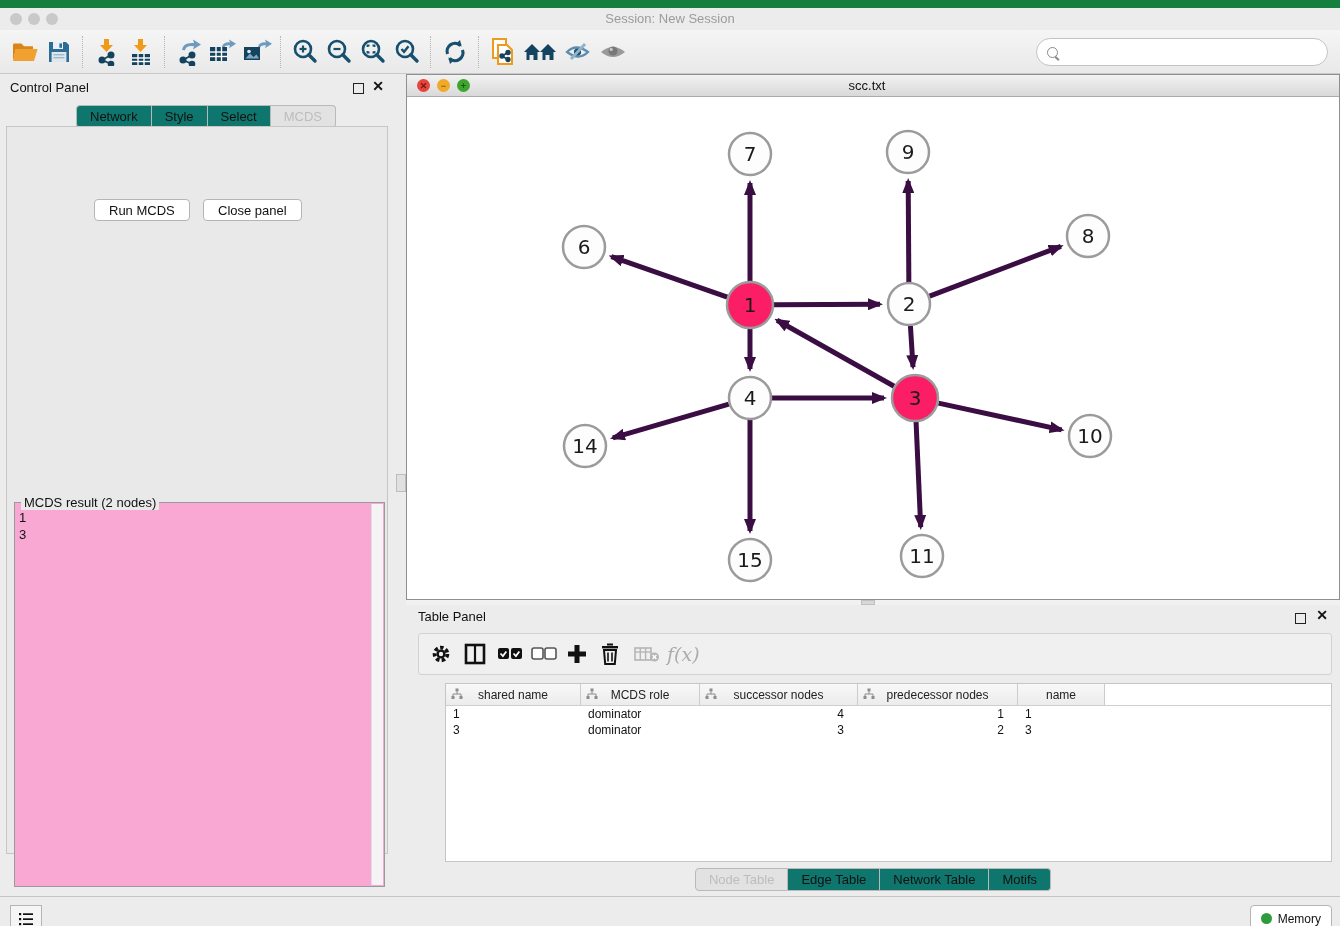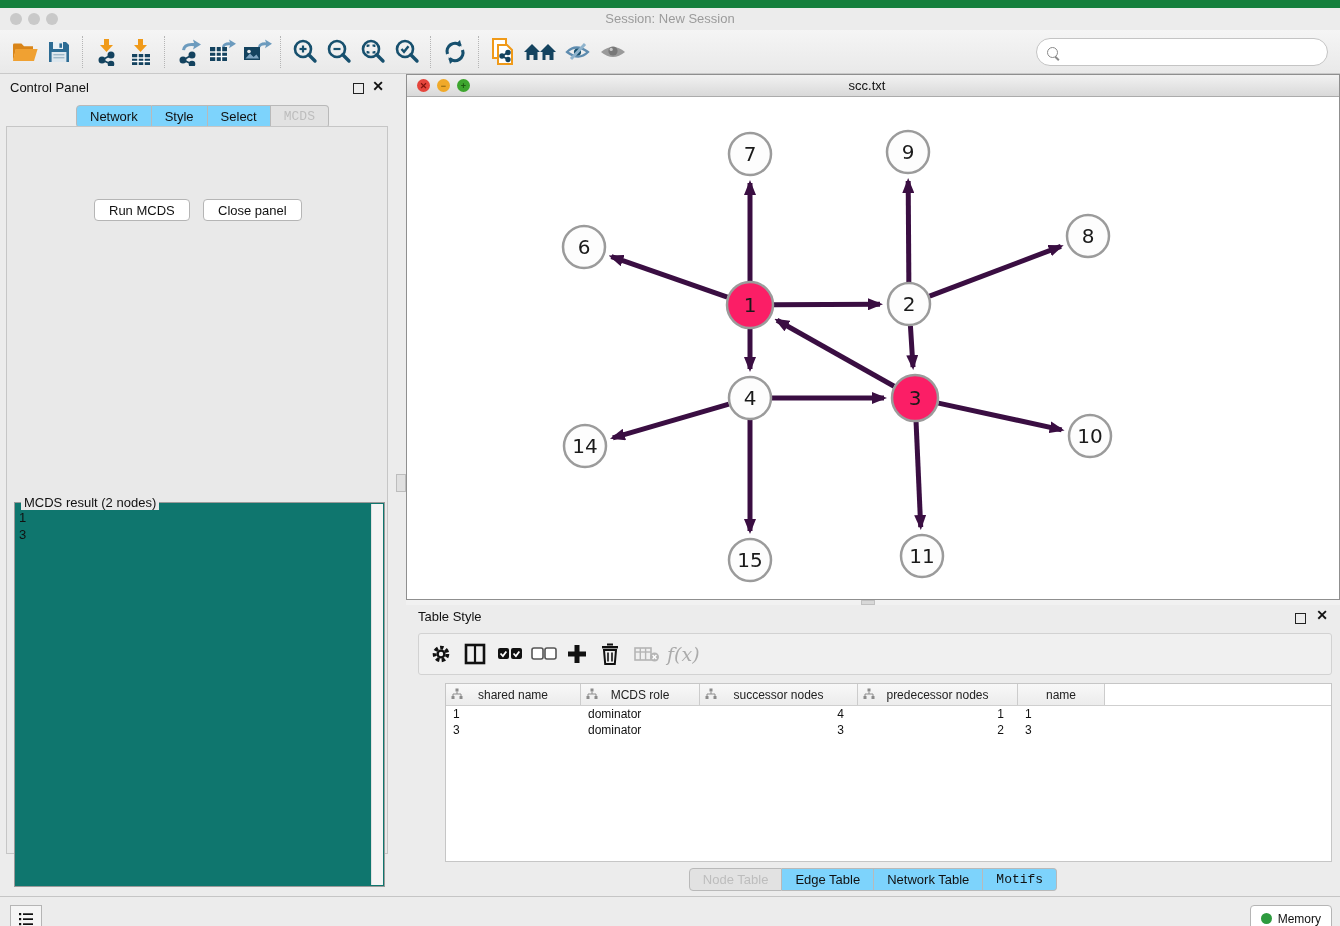--- a/index.html
+++ b/index.html
@@ -28,7 +28,7 @@
   .panel-close{position:absolute;top:4px;font-size:14px;font-weight:bold;color:#111;}
   .cp-frame{position:absolute;left:6px;top:52px;right:6px;bottom:42px;background:#E9E9E9;border:1px solid #C6C6C6;}
   .seg{display:flex;position:absolute;}
-  .seg-tab{background:#7dd3fc;border:1px solid #B9B9B9;border-left:none;padding:3px 13px;font-size:13px;color:#111;white-space:nowrap;}
+  .seg-tab{background:#0f766e;border:1px solid #B9B9B9;border-left:none;padding:3px 13px;font-size:13px;color:#111;white-space:nowrap;}
   .seg-tab:first-child{border-left:1px solid #B9B9B9;border-radius:4px 0 0 4px;}
   .seg-tab:last-child{border-radius:0 4px 4px 0;font-family:Liberation Mono, monospace;}
   .seg-tab.active{background:#E2E2E2;color:#BDBDBD;}

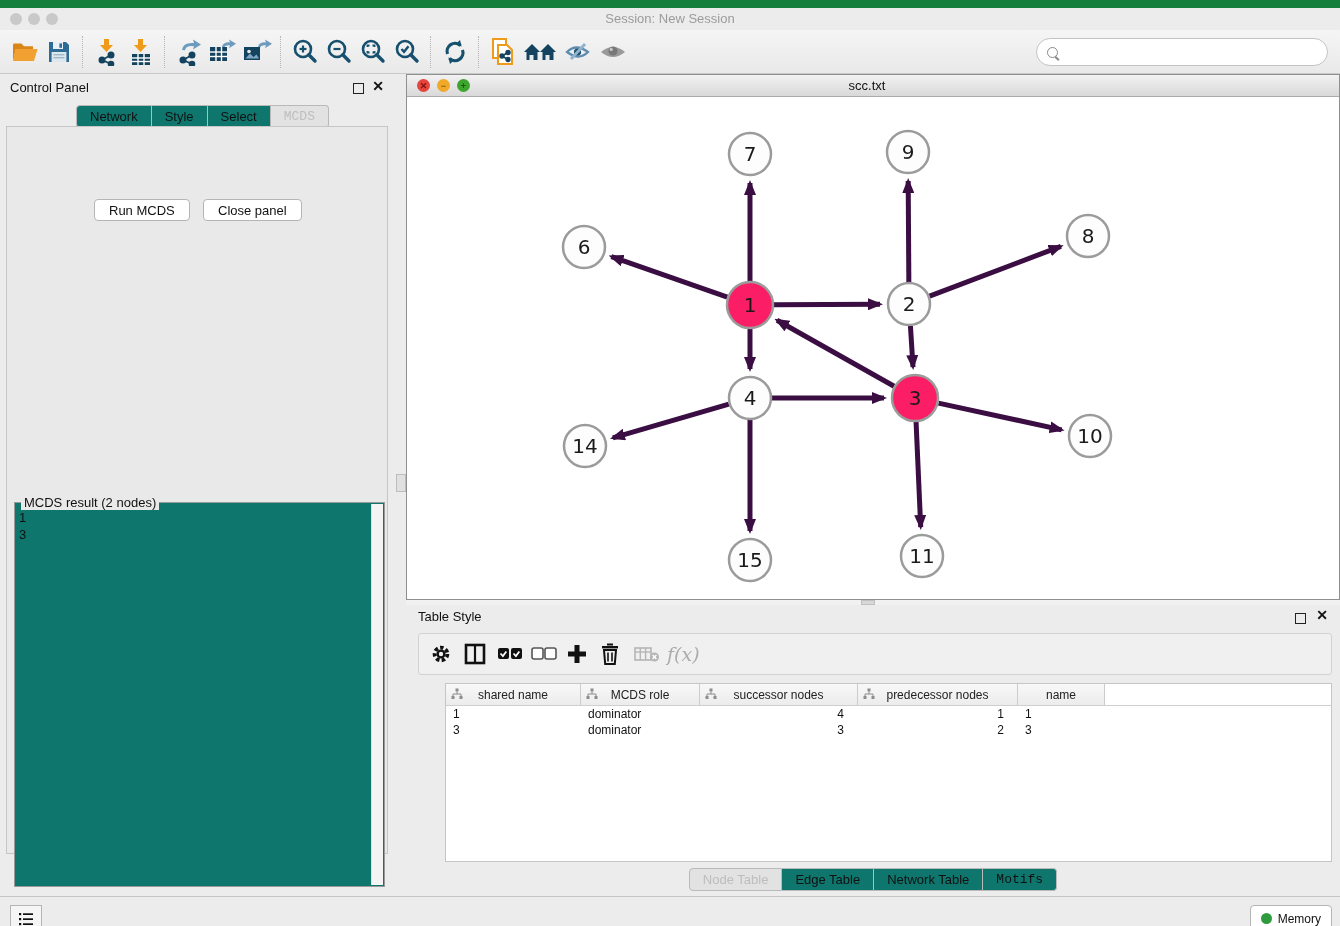--- a/index.html
+++ b/index.html
@@ -30,7 +30,7 @@
   .seg{display:flex;position:absolute;}
   .seg-tab{background:#0f766e;border:1px solid #B9B9B9;border-left:none;padding:3px 13px;font-size:13px;color:#111;white-space:nowrap;}
   .seg-tab:first-child{border-left:1px solid #B9B9B9;border-radius:4px 0 0 4px;}
-  .seg-tab:last-child{border-radius:0 4px 4px 0;font-family:Liberation Mono, monospace;}
+  .seg-tab:last-child{border-radius:0 4px 4px 0;}
   .seg-tab.active{background:#E2E2E2;color:#BDBDBD;}
   .opt-label{position:absolute;left:0;width:394px;top:71px;text-align:center;font-size:13px;color:#111;}
   .combo{position:absolute;left:44px;top:92px;width:311px;height:23px;background:#fff;border:1px solid #ABABAB;

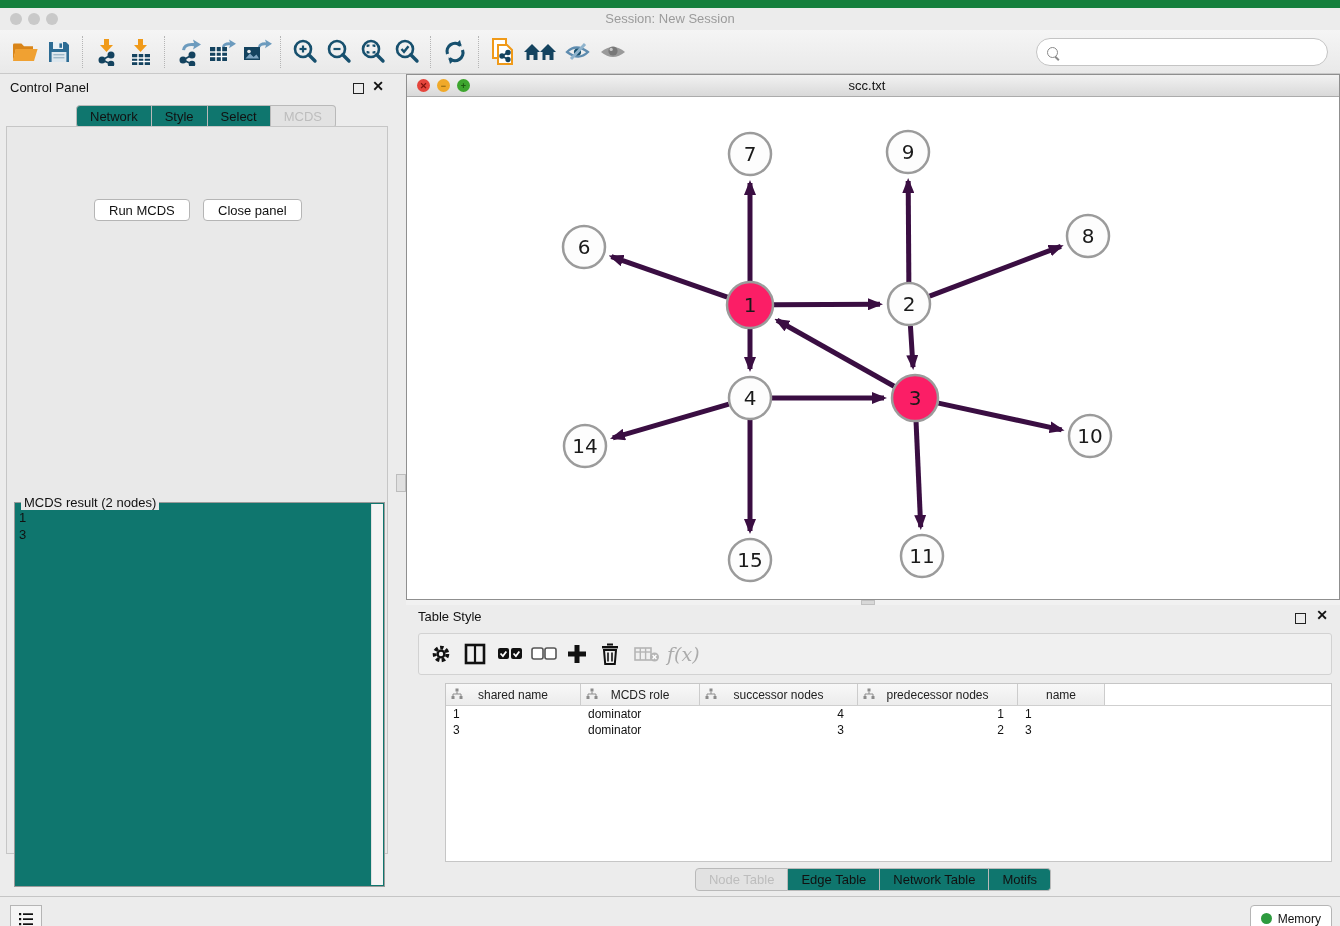--- a/index.html
+++ b/index.html
@@ -41,7 +41,7 @@
   .tri-dn{width:0;height:0;border-left:4px solid transparent;border-right:4px solid transparent;border-top:5px solid #666;}
   .btn{position:absolute;height:22px;background:#fff;border:1px solid #B5B5B5;border-radius:4px;
        font-size:13px;color:#111;display:flex;align-items:center;justify-content:center;padding:0 14px;box-sizing:border-box;}
-  .fieldset{position:absolute;left:14px;top:428px;width:369px;height:383px;border:1px solid #9A9A9A;background:#0f766e;}
+  .fieldset{position:absolute;left:14px;top:428px;width:369px;height:383px;border:1px solid #9A9A9A;background:#f9a8d4;}
   .legend{position:absolute;left:6px;top:-8px;background:#E9E9E9;padding:0 3px;font-size:13px;color:#111;}
   .mcds-values{position:absolute;left:4px;top:6px;right:14px;bottom:2px;font-size:13px;color:#111;
                white-space:pre;line-height:17px;font-family:"Liberation Sans",sans-serif;margin:0;}

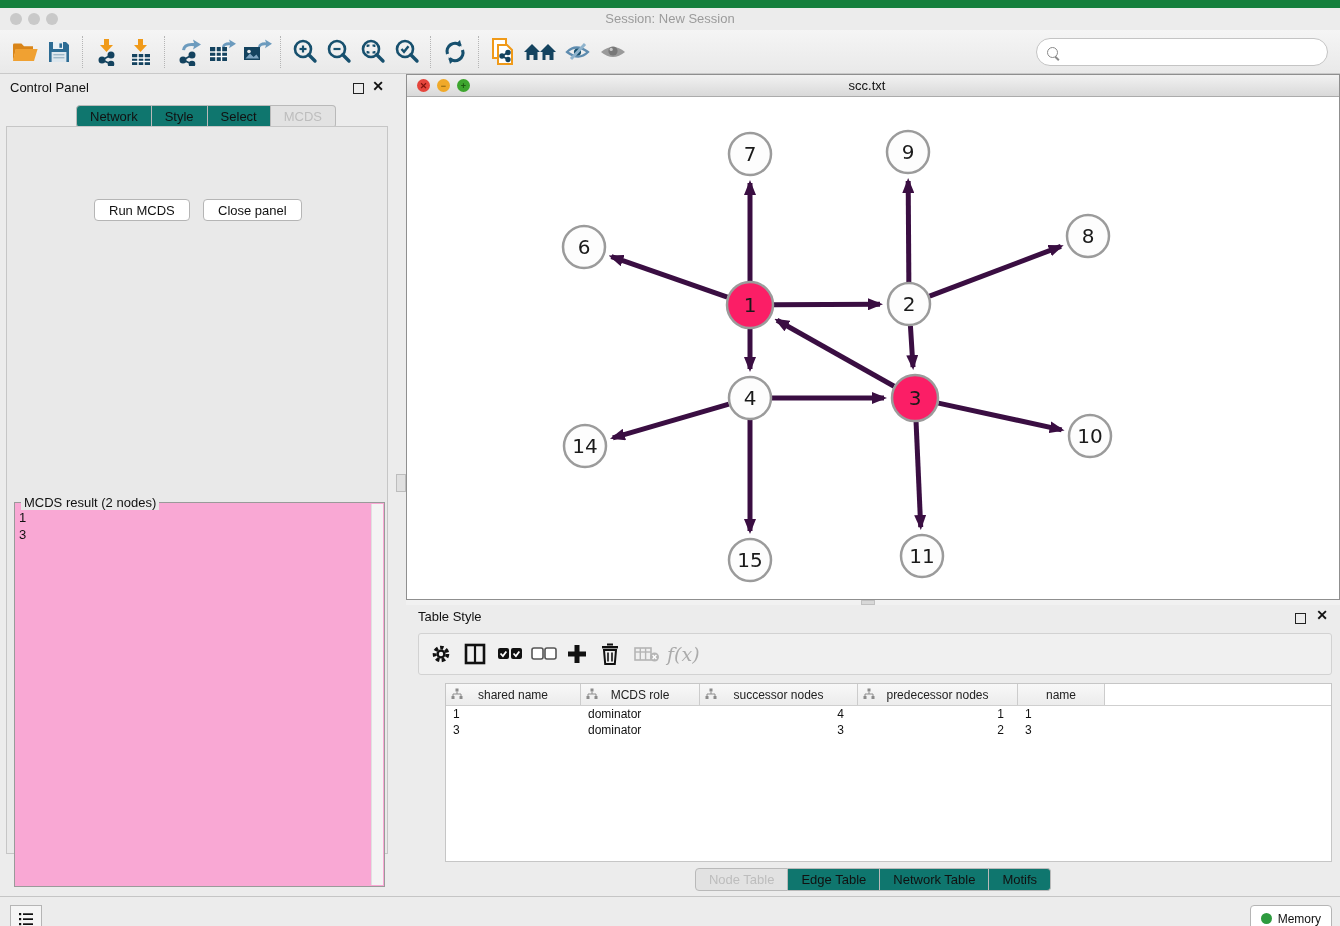--- a/index.html
+++ b/index.html
@@ -366,7 +366,7 @@
     </div>
 
   <div class="table-panel">
-    <div class="panel-head" style="left:12px;top:4px">Table Style</div>
+    <div class="panel-head" style="left:12px;top:4px">Table Panel</div>
     <div class="panel-float" style="right:34px;top:8px"></div>
     <div class="panel-close" style="right:12px;top:2px">✕</div>
 

